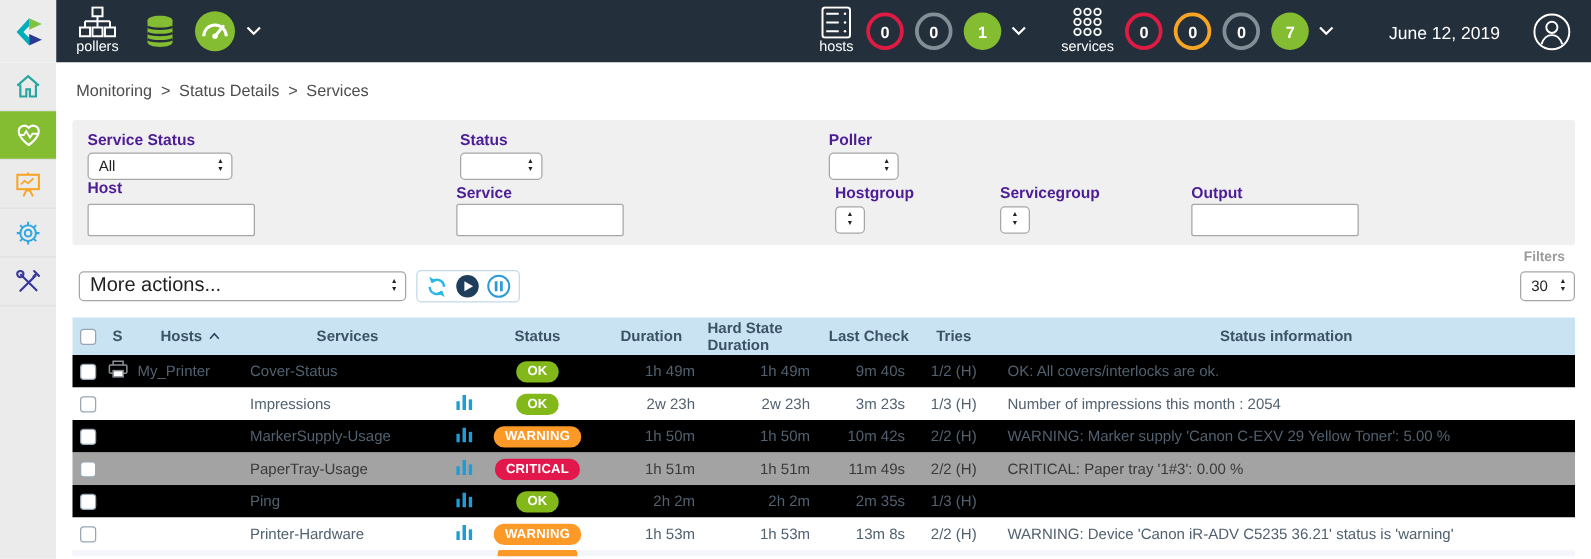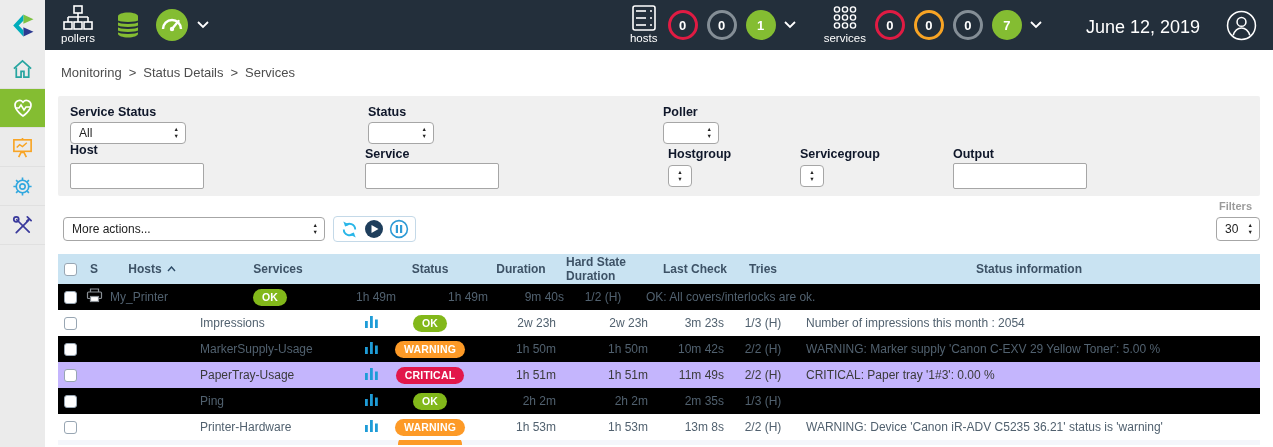--- a/index.html
+++ b/index.html
@@ -20,7 +20,7 @@
   .chev { margin-left:8px; display:flex; align-items:center; }
   .counters { display:flex; align-items:center; }
   .datetime { margin-left:44px; line-height:1.25; }
-  .datetime .d { font-size:18px;margin-top:40px; }
+  .datetime .d { font-size:14px;margin-top:40px; }
   .datetime .t { font-size:13px;margin-top:20px; }
   .avatar { margin-left:26px; display:flex; align-items:center; }
 

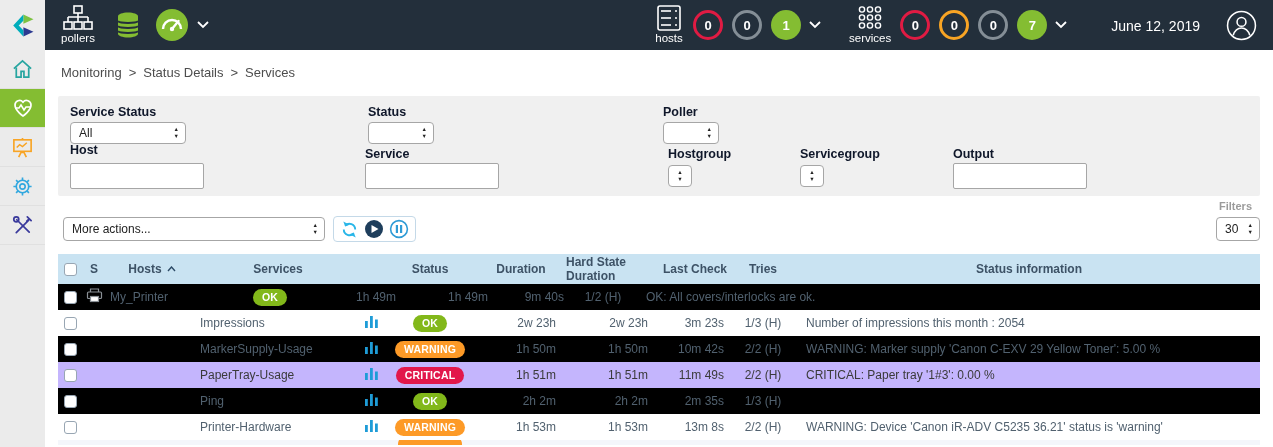--- a/index.html
+++ b/index.html
@@ -39,7 +39,7 @@
   
   .filter-panel { position:relative; margin:15px 13px 0 13px; height:100px;
     background:#F0F0F0; border-radius:2px; }
-  .f-label { position:absolute; font-size:12.5px; font-weight:bold; color:#0f172a; }
+  .f-label { position:absolute; font-size:12.5px; font-weight:bold; color:#4c1d95; }
   .f-ctl { position:absolute; }
   .selectbox { position:relative; background:#fff; border:1px solid #A6A6A6; border-radius:4px;
     height:22px; display:flex; align-items:center; padding:0 20px 0 8px; font-size:12px; color:#222;

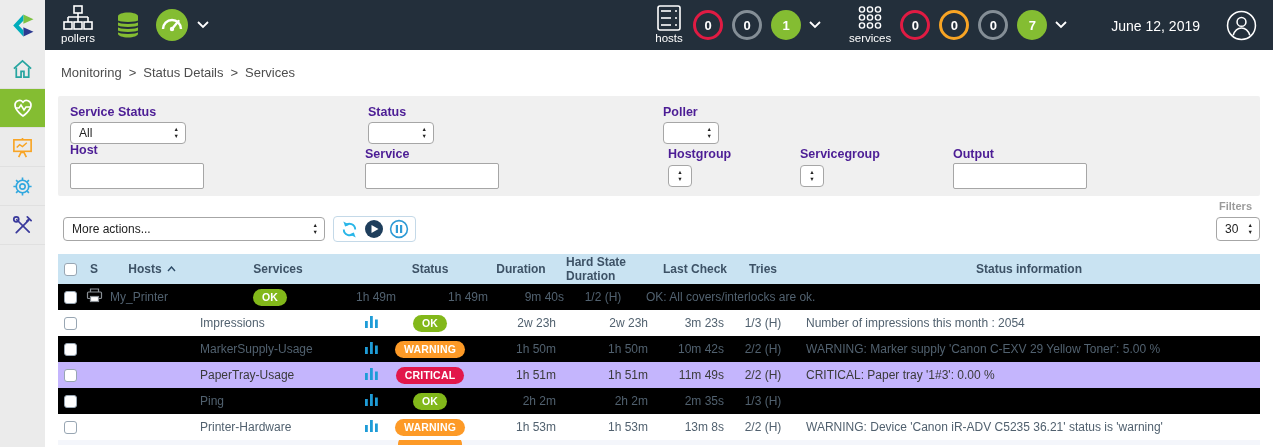--- a/index.html
+++ b/index.html
@@ -54,7 +54,7 @@
 
   
   .toolbar { display:flex; align-items:center; margin:20px 13px 0 13px; padding-left:5px; height:26px; }
-  .selectbox.wide { width:262px; height:24px; font-size:12px; }
+  .selectbox.wide { width:262px; height:24px; font-size:16px; }
   .btn-group { margin-left:8px; border:1px solid #C4D9E8; border-radius:4px; background:#fff;
     height:26px; display:flex; align-items:center; padding:0 6px; gap:5px; }
   .icon-btn { display:flex; align-items:center; cursor:pointer; }

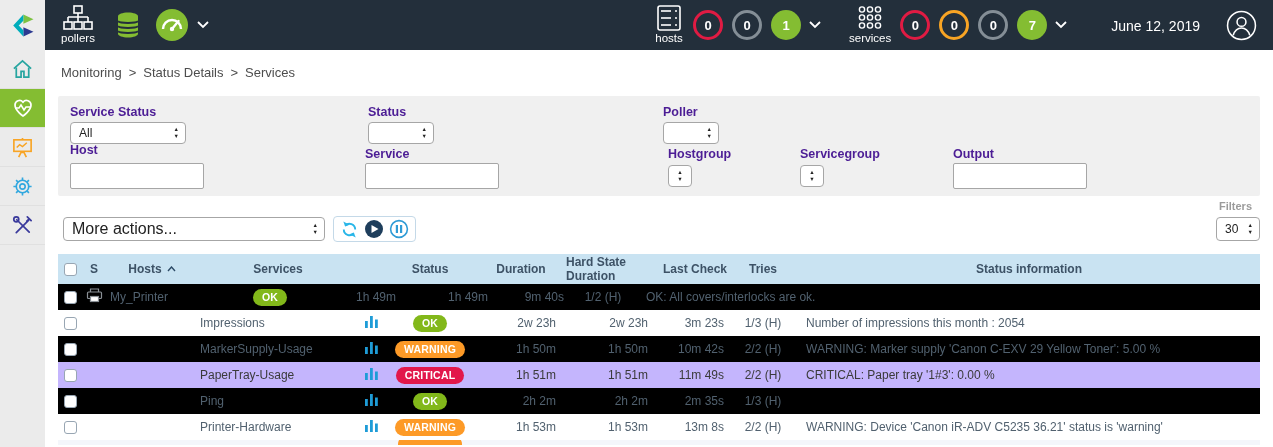--- a/index.html
+++ b/index.html
@@ -355,6 +355,9 @@
     <div class="cell c-hosts">
             <span class="link">My_Printer</span>
           </div>
+    <div class="cell c-services">
+            <span class="link">Cover-Status</span>
+          </div>
     <div class="cell c-graph">
       <span style="visibility: hidden;">
         <svg width="13" height="12" viewBox="0 0 13 12">

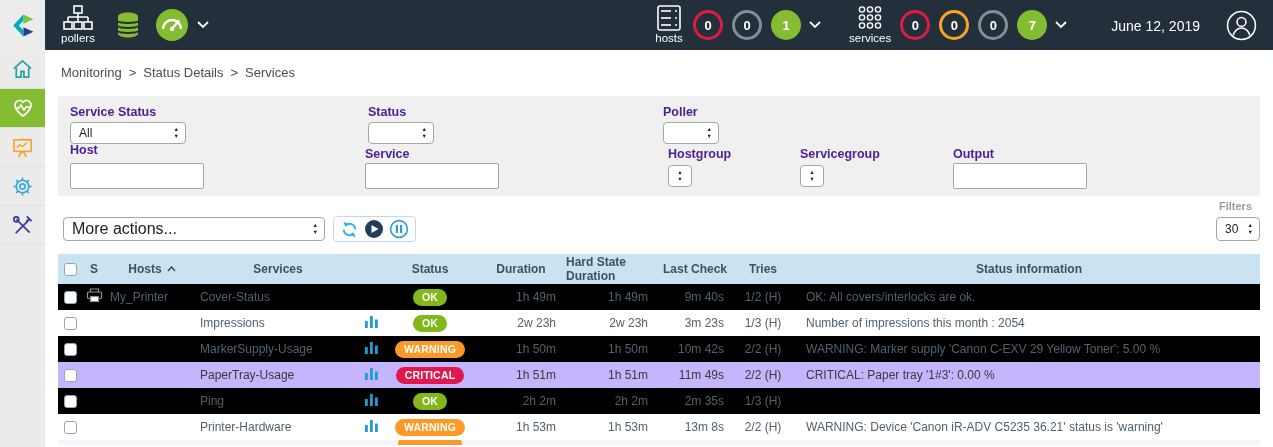--- a/index.html
+++ b/index.html
@@ -66,7 +66,7 @@
     font-weight:bold; color:#3D5266; }
   .row { display:flex; align-items:center; height:26px; background:#fff; }
   .row.style-alt { background:#000000; }
-  .row.style-critical { background:#c4b5fd; color:#3A3A3A; }
+  .row.style-critical { background:#a3a3a3; color:#3A3A3A; }
   .row.partial { height:5px; overflow:hidden; background:#F4F6FB; align-items:flex-start; }
   .cell { display:flex; align-items:center; height:100%; }
   .c-check { width:24px; justify-content:center; }

